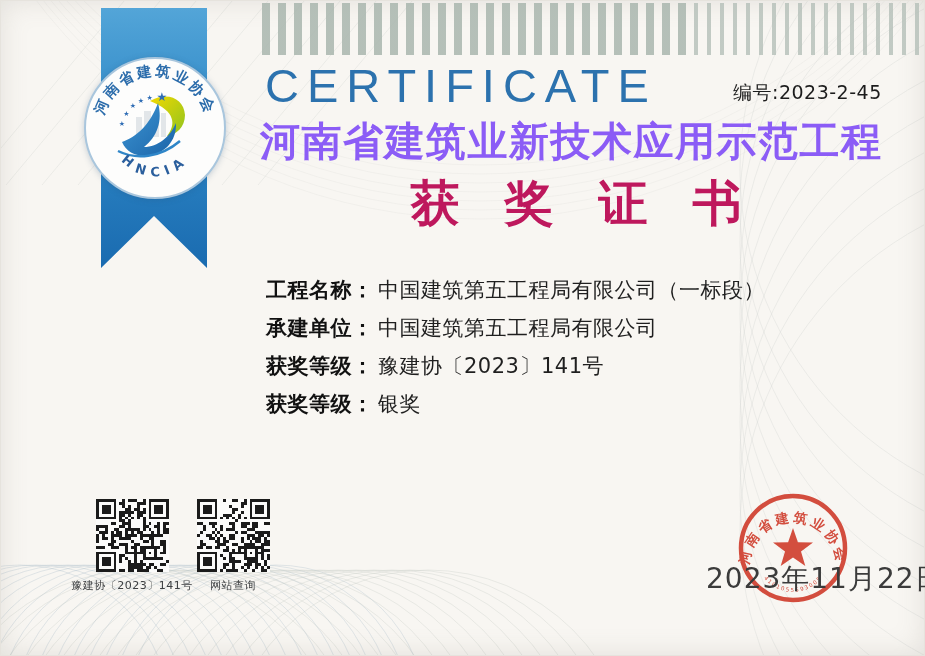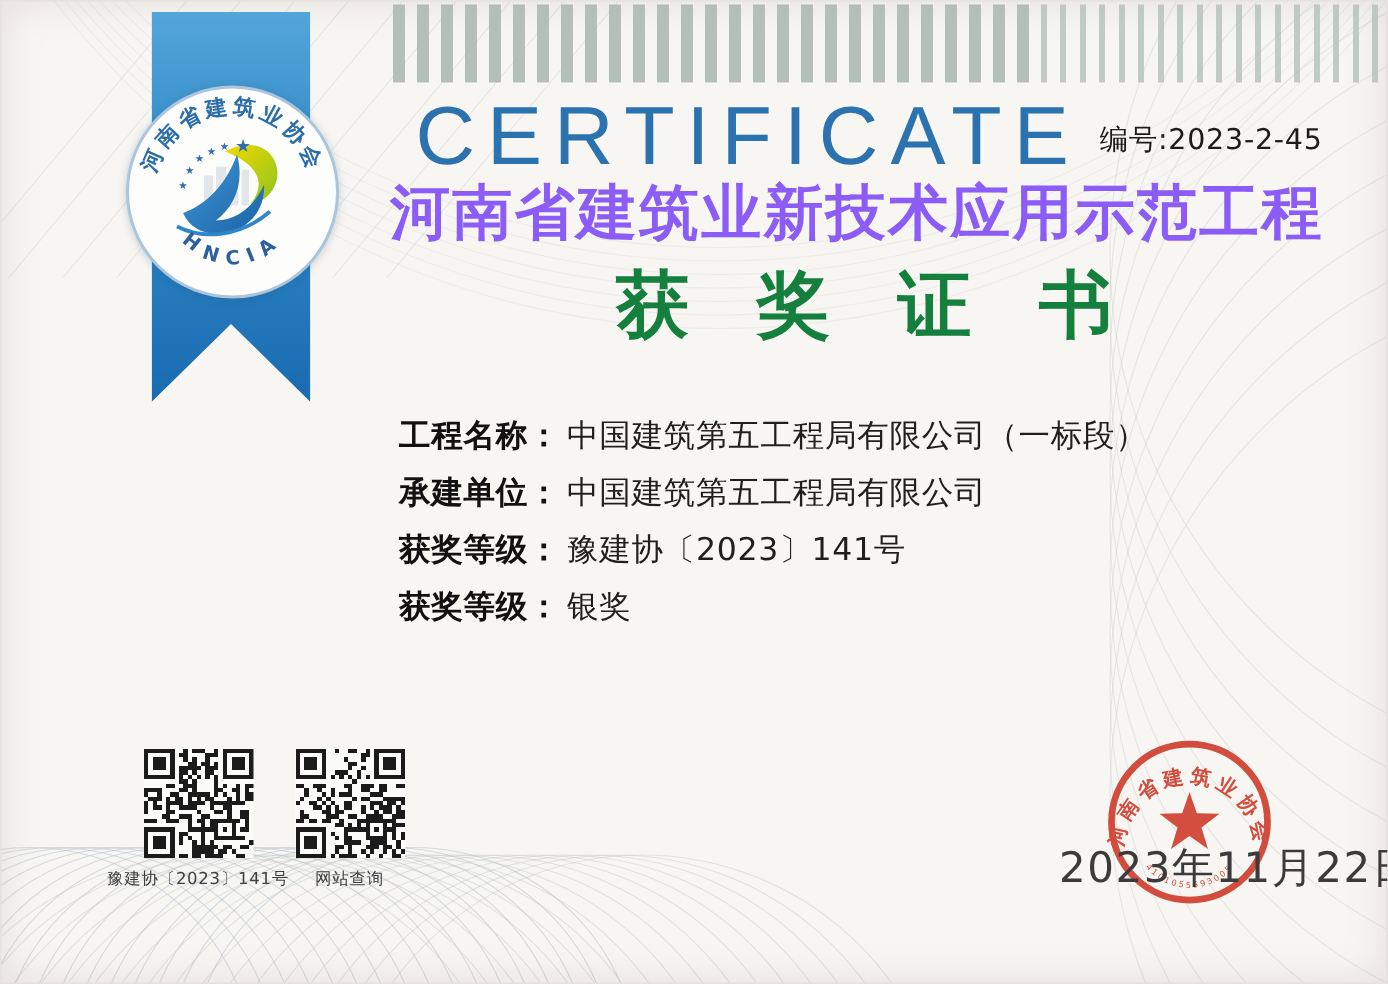--- a/index.html
+++ b/index.html
@@ -24,7 +24,7 @@
   .emblem svg{position:absolute;left:0;top:0;}
   
   .title-en{position:absolute;left:265px;top:58px;z-index:2;font-family:"Liberation Sans","DejaVu Sans",sans-serif;
-    font-size:55px;letter-spacing:8px;color:#2c72ae;font-weight:500;white-space:nowrap;margin-left:12px;}
+    font-size:47px;letter-spacing:8px;color:#2c72ae;font-weight:500;white-space:nowrap;}
   .serial{position:absolute;left:733px;top:80px;z-index:2;font-size:19px;color:#1c1c1c;letter-spacing:.5px;white-space:nowrap;}
   .title-cn{position:absolute;left:260px;top:114px;width:640px;z-index:2;font-size:40px;font-weight:700;
     color:#8b5cf6;letter-spacing:1.5px;white-space:nowrap;}

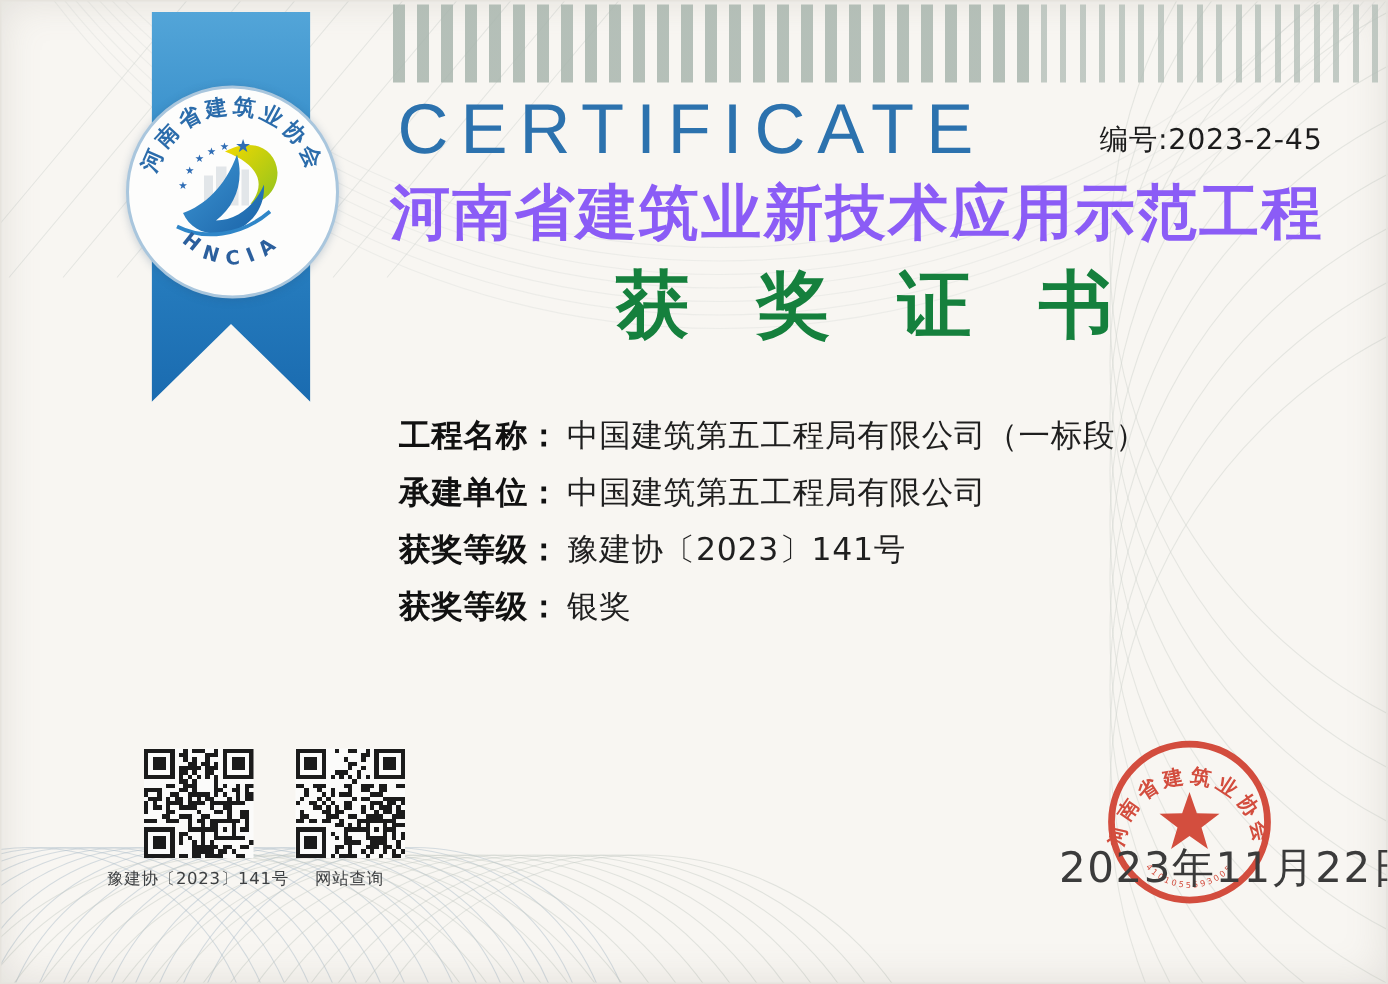--- a/index.html
+++ b/index.html
@@ -29,7 +29,7 @@
   .title-cn{position:absolute;left:260px;top:114px;width:640px;z-index:2;font-size:40px;font-weight:700;
     color:#8b5cf6;letter-spacing:1.5px;white-space:nowrap;}
   .subtitle-cn{position:absolute;left:260px;top:171px;width:632px;z-index:2;text-align:center;
-    font-size:49px;font-weight:700;color:#15803d;letter-spacing:45px;text-indent:45px;white-space:nowrap;}
+    font-size:49px;font-weight:700;color:#be185d;letter-spacing:45px;text-indent:45px;white-space:nowrap;}
   
   .fields{position:absolute;left:266px;top:278px;width:620px;z-index:2;display:flex;flex-direction:column;gap:13px;}
   .frow{display:flex;align-items:flex-start;font-size:21px;line-height:25px;color:#1f1f1f;letter-spacing:.5px;}

